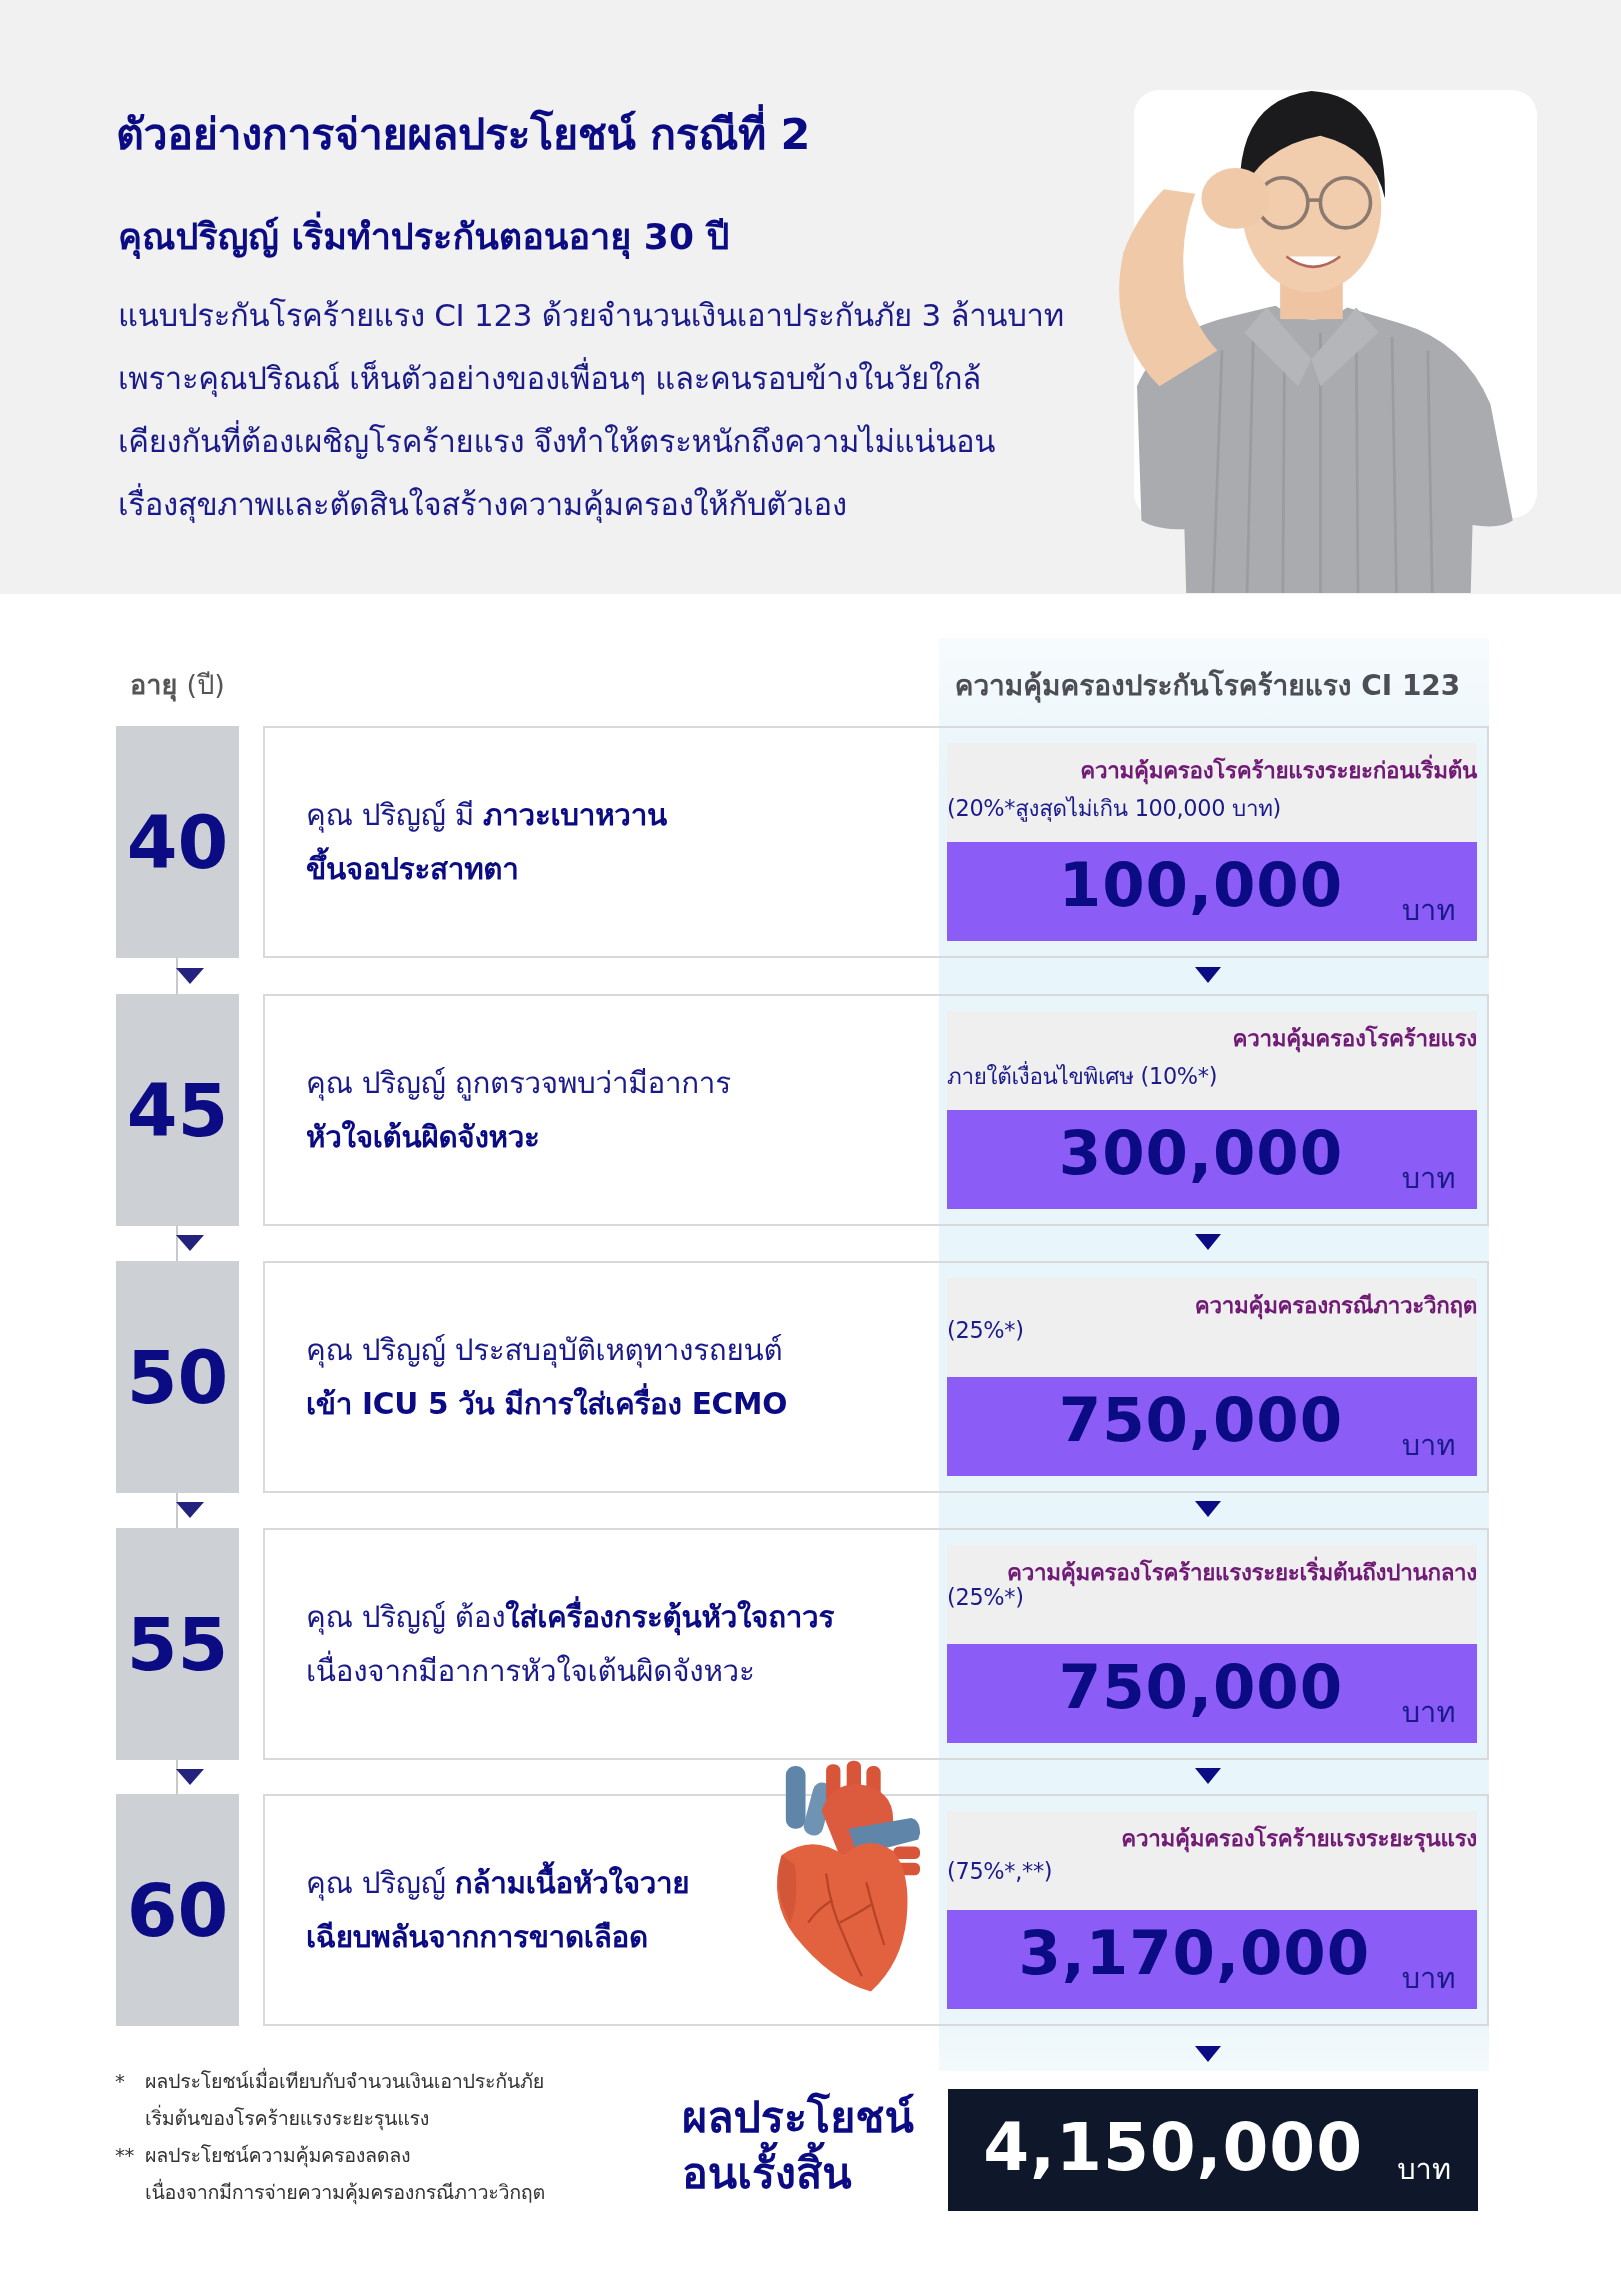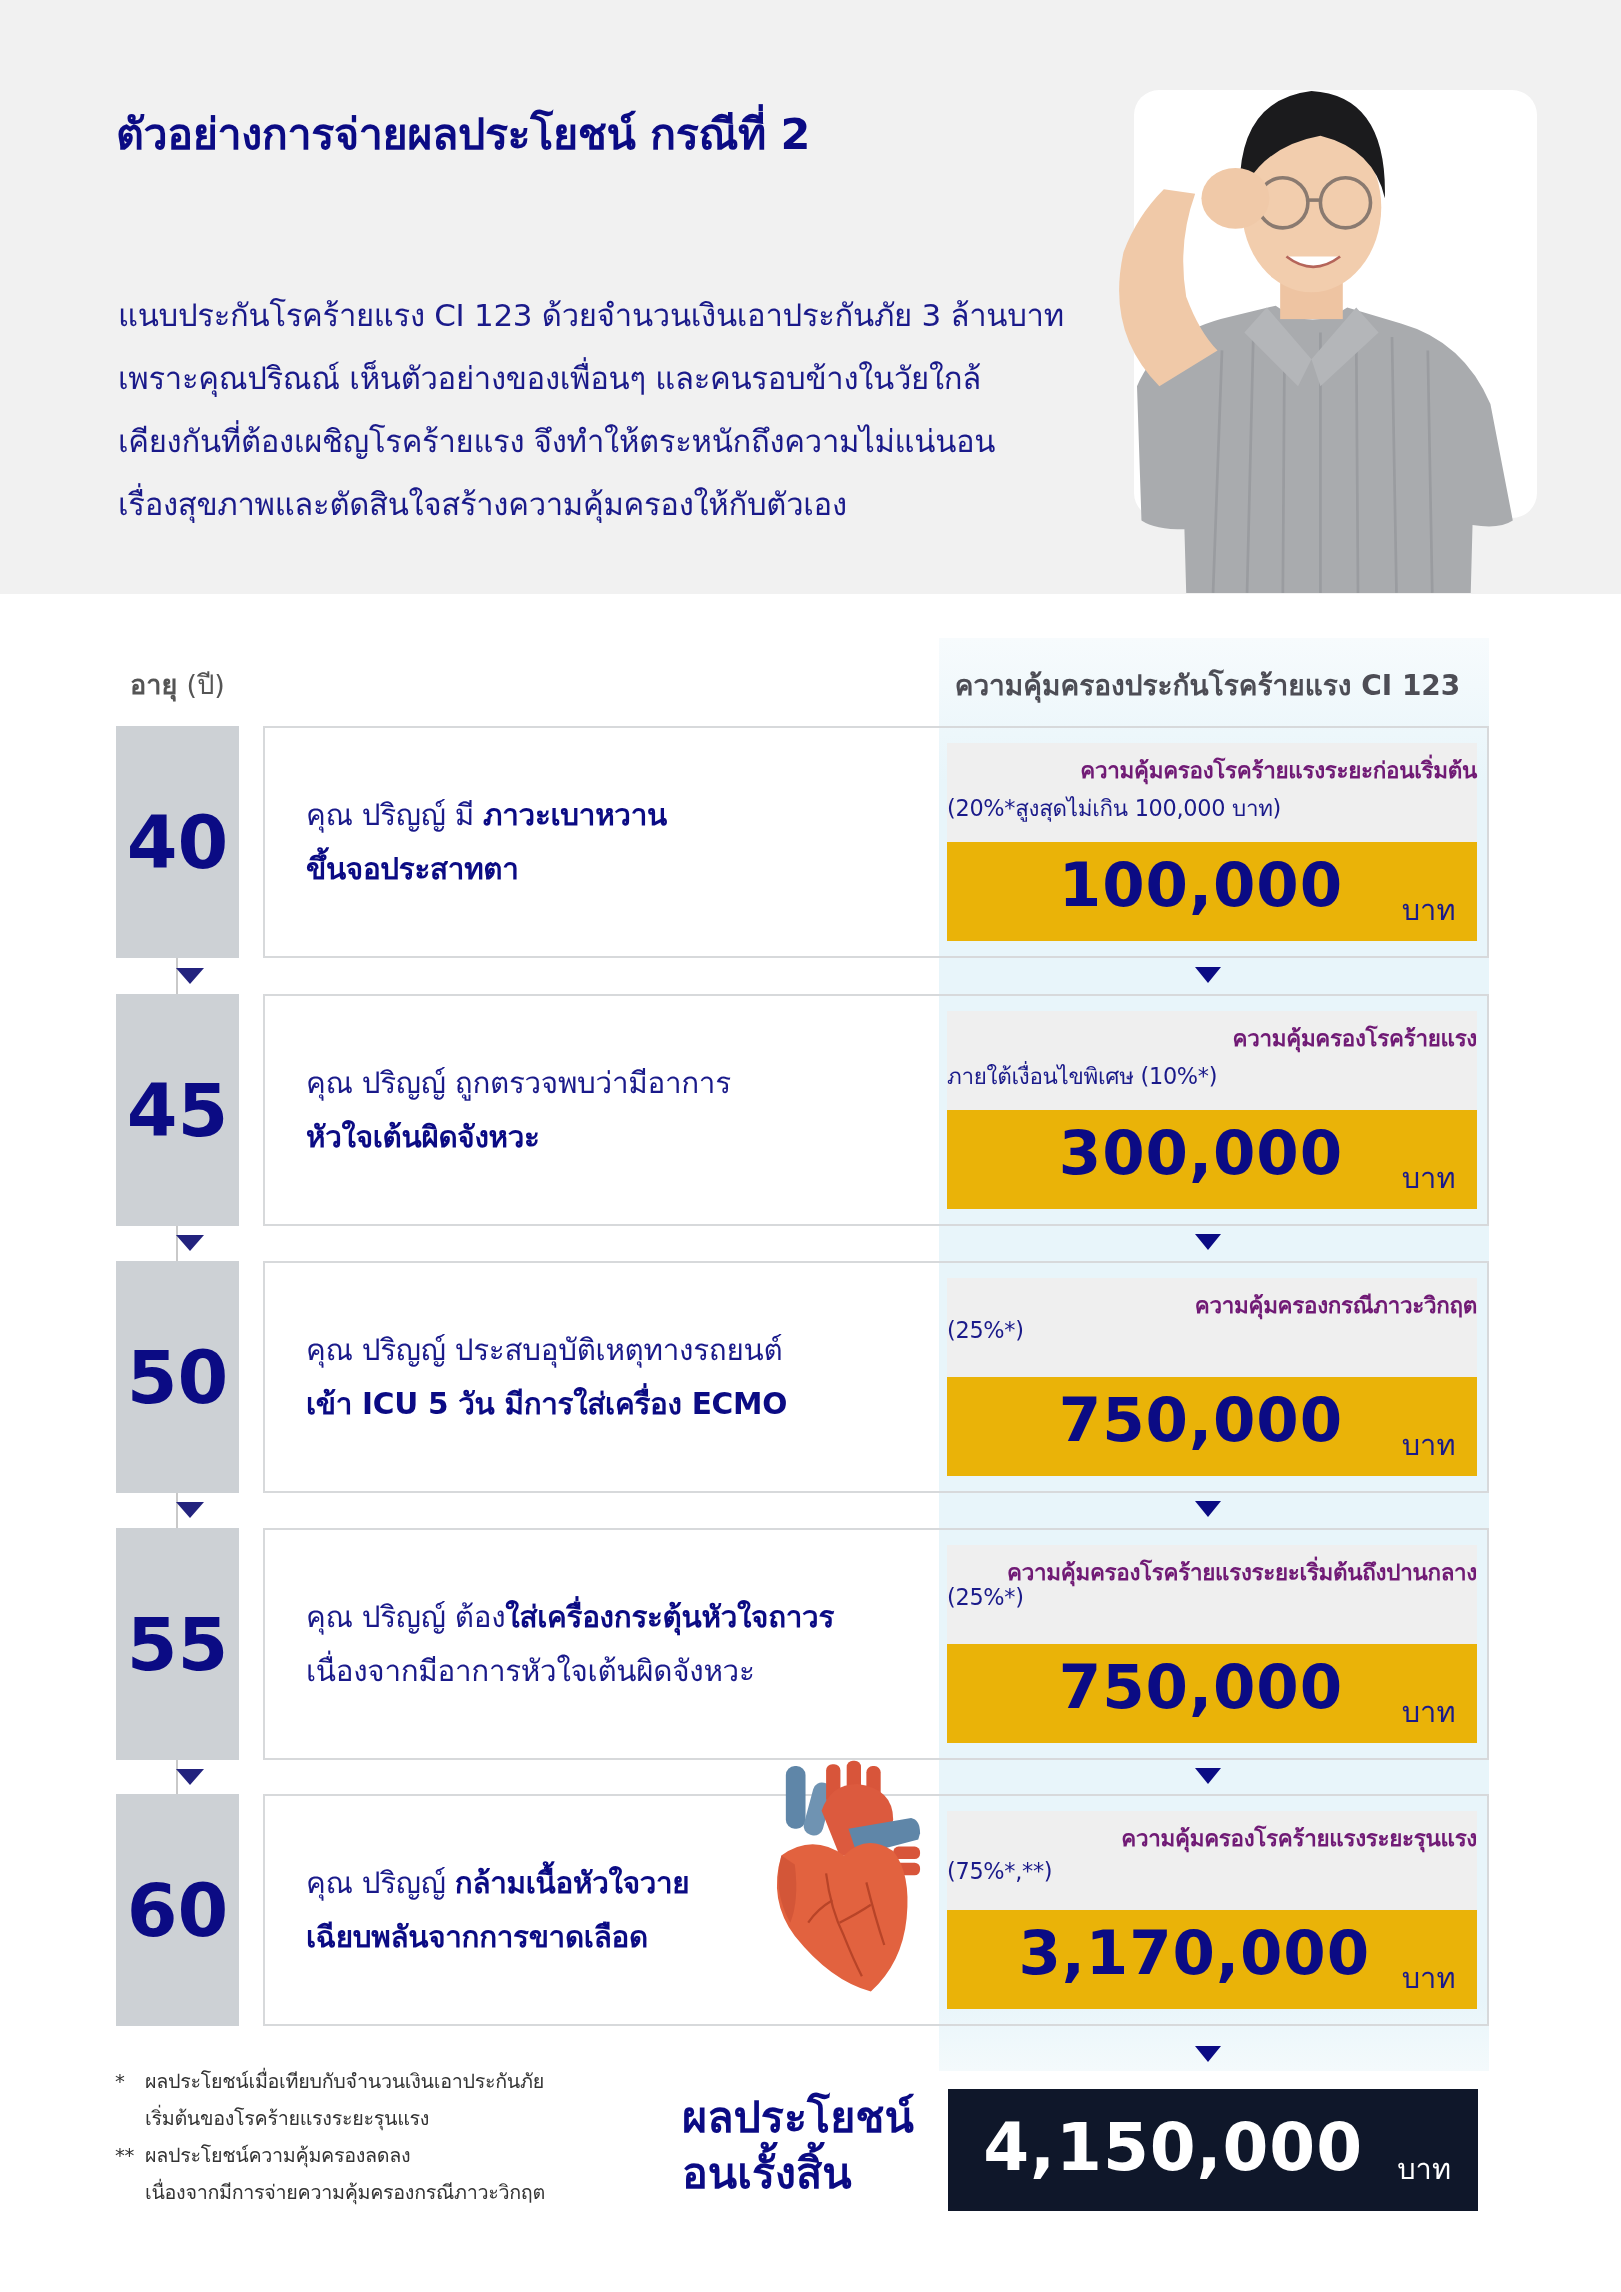--- a/index.html
+++ b/index.html
@@ -65,6 +65,7 @@
 
 <section class="hero">
   <h1 class="hero-title">ตัวอย่างการจ่ายผลประโยชน์ กรณีที่ 2</h1>
+  <h2 class="hero-sub">คุณปริญญ์ เริ่มทำประกันตอนอายุ 30 ปี</h2>
   <div class="hero-body">
     <div class="hero-line">แนบประกันโรคร้ายแรง CI 123 ด้วยจำนวนเงินเอาประกันภัย 3 ล้านบาท</div>
     <div class="hero-line">เพราะคุณปริณณ์ เห็นตัวอย่างของเพื่อนๆ และคนรอบข้างในวัยใกล้</div>

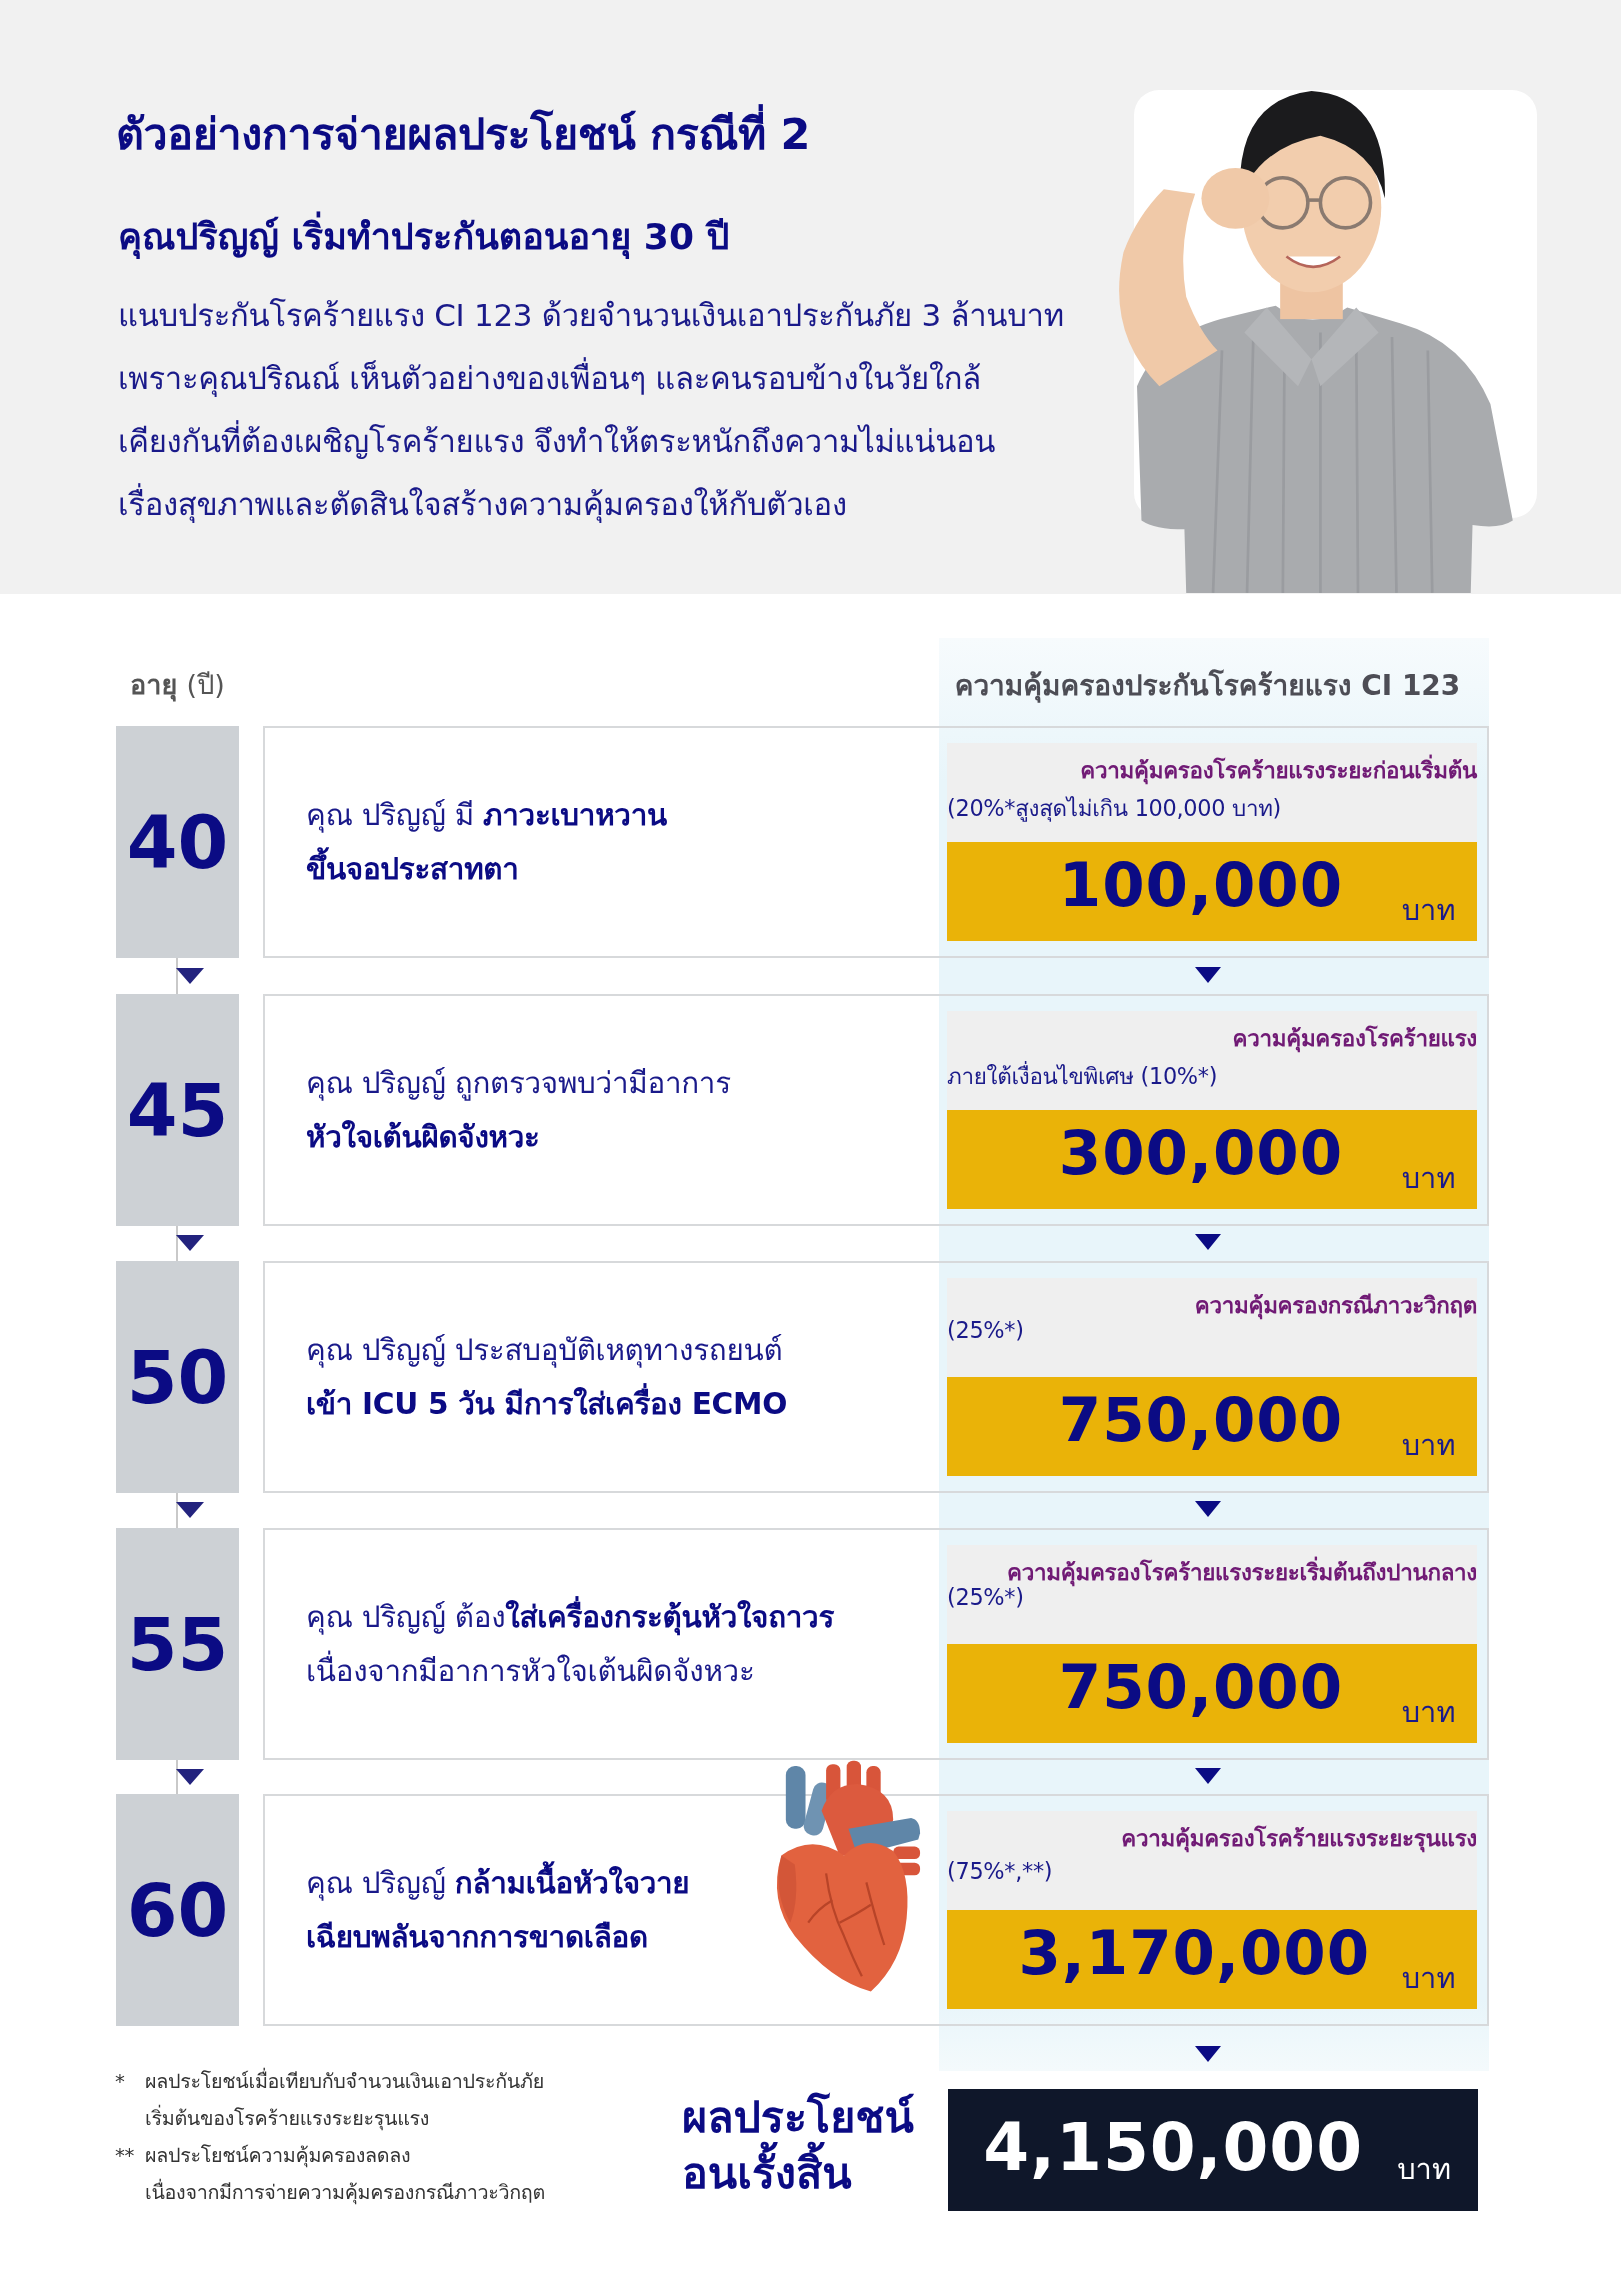--- a/index.html
+++ b/index.html
@@ -38,7 +38,7 @@
   .cov-card { position: absolute; left: 682px; top: 15px; width: 530px; height: 197px; background: #efefef; }
   .cov-title { position: absolute; left: 0; top: 9px; width: 100%; text-align: right; font-size: 22.4px; font-weight: bold; color: #701a75; white-space: nowrap; letter-spacing: -0.3px; }
   .cov-note { position: absolute; left: 0; top: 47px; width: 100%; text-align: left; font-size: 22.4px; color: #1a1a8a; white-space: nowrap; letter-spacing: -0.3px; }
-  .cov-amount { position: absolute; left: 0; top: 99px; width: 100%; height: 99px; background: #eab308; }
+  .cov-amount { position: absolute; left: 0; top: 99px; width: 100%; height: 99px; background: #8b5cf6; }
   .cov-num { position: absolute; right: 134px; top: 7.2px; font-size: 61px; font-weight: bold; color: #0b0b84; letter-spacing: 0.9px; white-space: nowrap; }
   .cov-unit { position: absolute; right: 21.5px; top: 45px; font-size: 29px; color: #1a1a8a; }
   .row.big .cov-num { right: 107px; }

